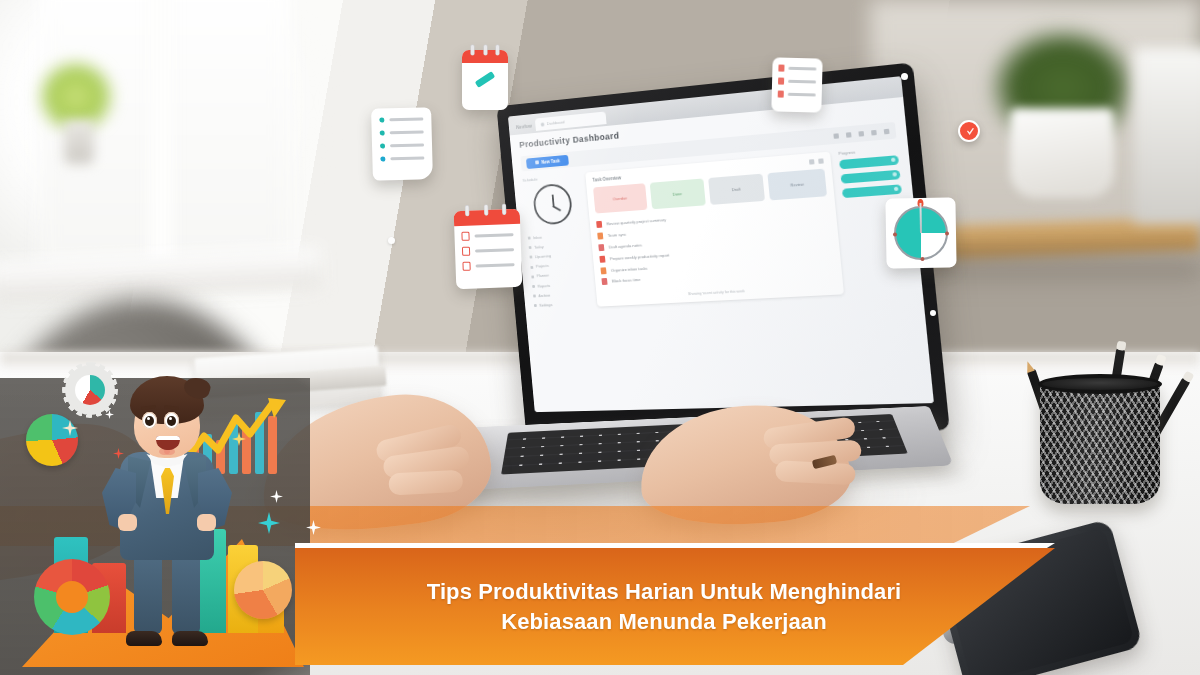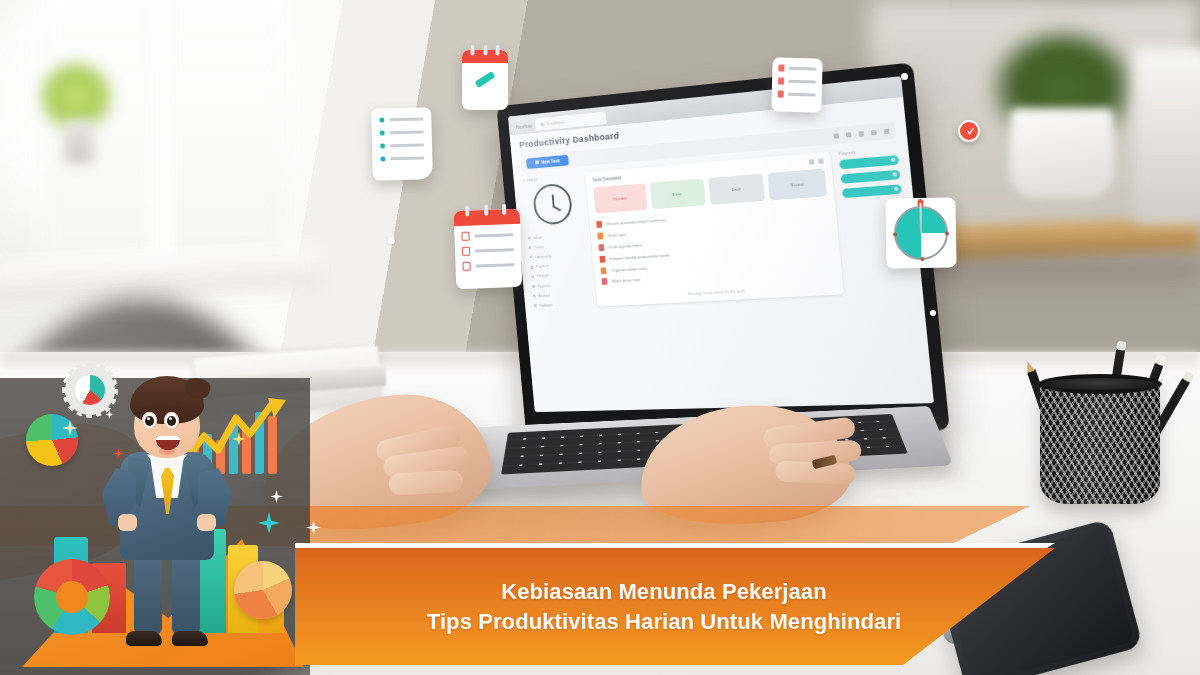--- a/index.html
+++ b/index.html
@@ -837,8 +837,8 @@
   <div class="band-rule"></div>
   <div class="banner">
     <div class="banner-title">
+      <span class="banner-line">Tips Produktivitas Harian Untuk Menghindari</span>
       <span class="banner-line">Kebiasaan Menunda Pekerjaan</span>
-      <span class="banner-line">Tips Produktivitas Harian Untuk Menghindari</span>
     </div>
   </div>
 

